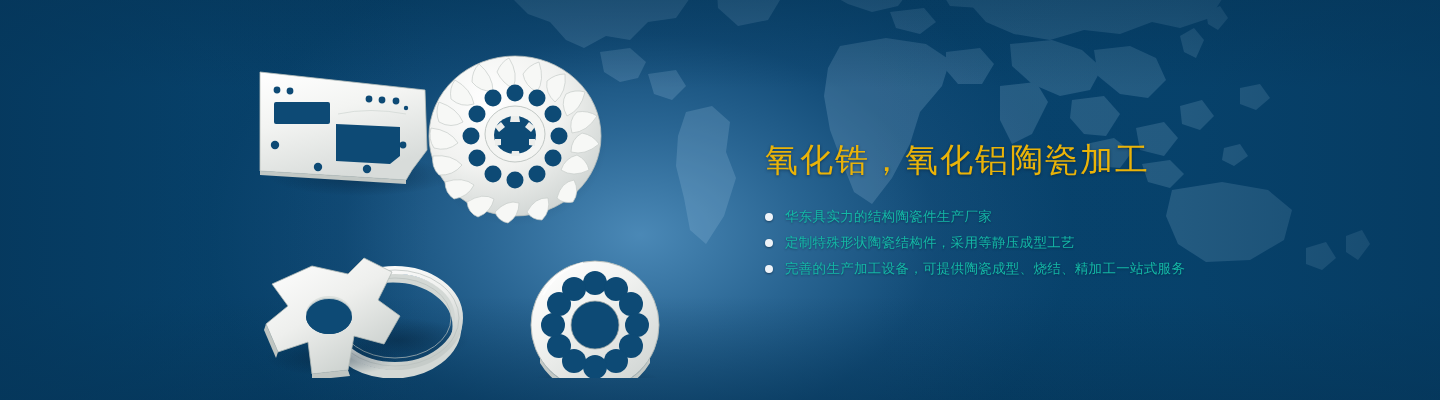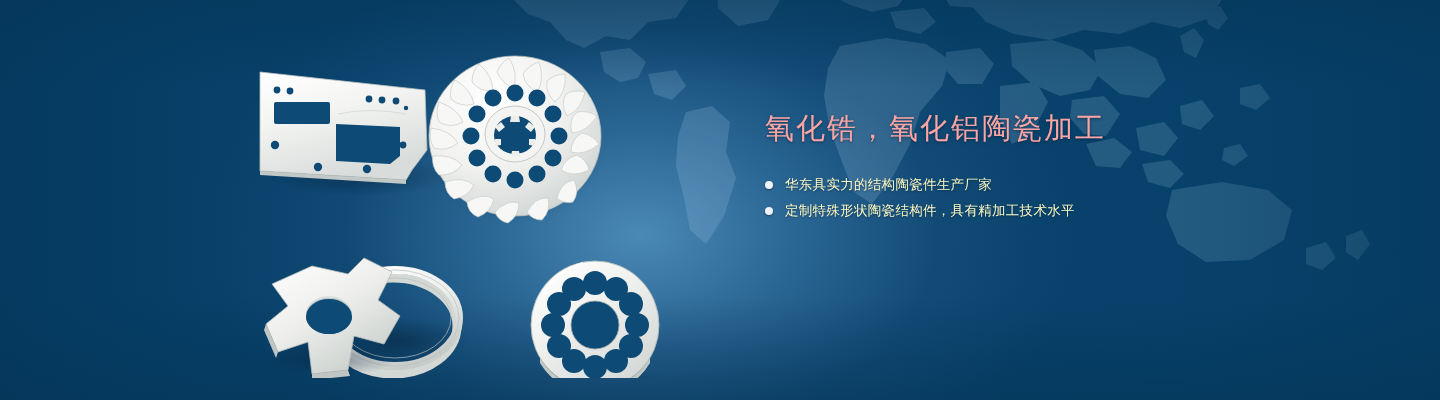--- a/index.html
+++ b/index.html
@@ -59,13 +59,14 @@
     width:620px;
   }
   .headline{
-    font-size:29px;
+    font-size:33px;
     line-height:40px;
-    color:#fca5a5;
+    color:#eab308;
     letter-spacing:2px;
     font-weight:400;
     text-shadow:0 1px 3px rgba(0,24,46,0.55);
     white-space:nowrap;
+    margin-top:32px;
   }
   .bullets{
     margin-top:26px;

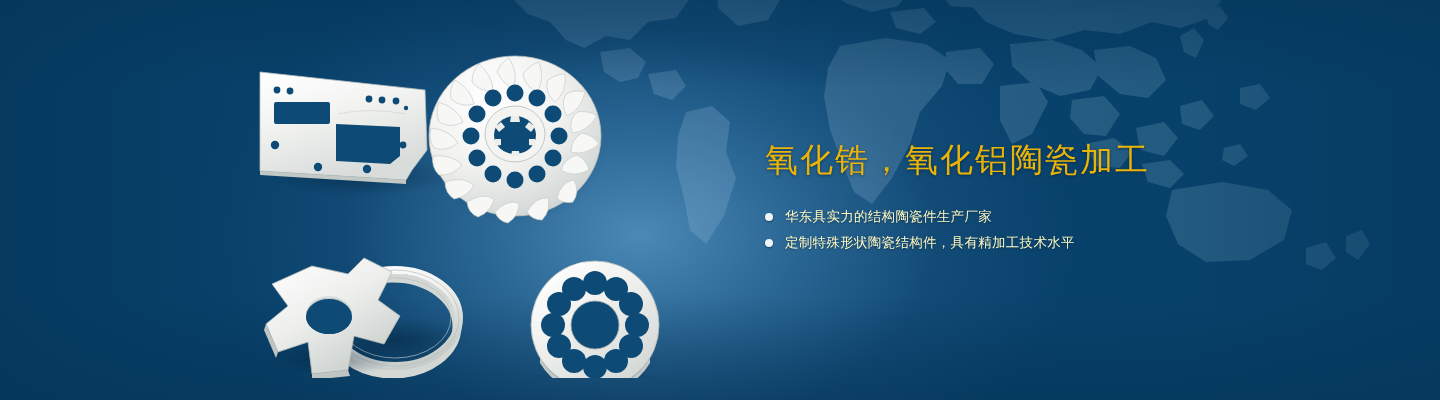--- a/index.html
+++ b/index.html
@@ -87,7 +87,7 @@
   }
   .btext{
     font-size:13.5px;
-    color:#fef9c3;
+    color:#14b8a6;
     letter-spacing:0.3px;
     white-space:nowrap;
     text-shadow:0 1px 2px rgba(0,24,46,0.45);

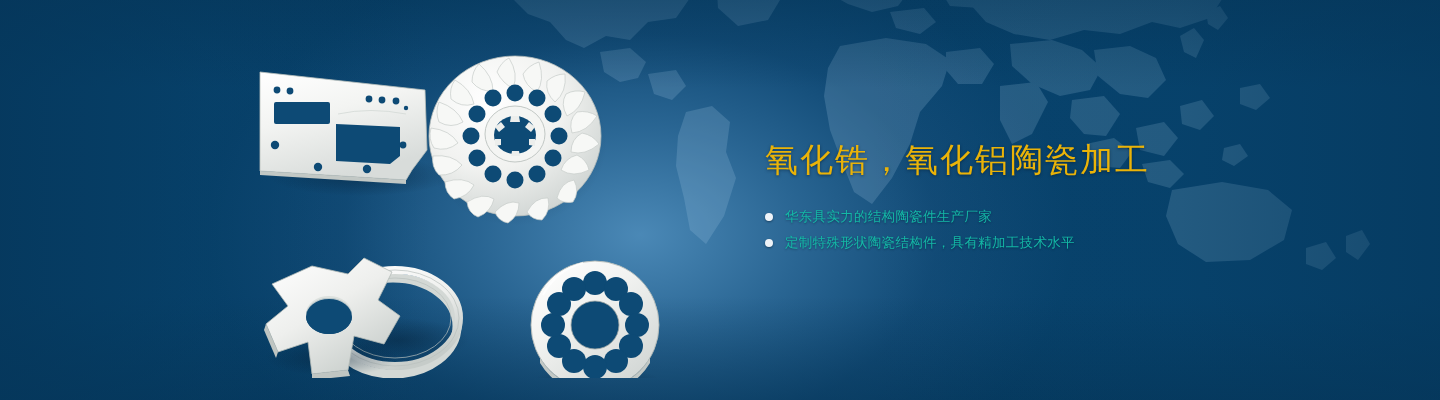--- a/index.html
+++ b/index.html
@@ -325,7 +325,7 @@
       </div>
       <div class="bullet">
         <span class="dot"></span>
-        <span class="btext">定制特殊形状陶瓷结构件，具有精加工技术水平</span>
+        <span class="btext">定制特殊形状陶瓷结构件，采用等静压成型工艺</span>
       </div>
     </div>
   </div>

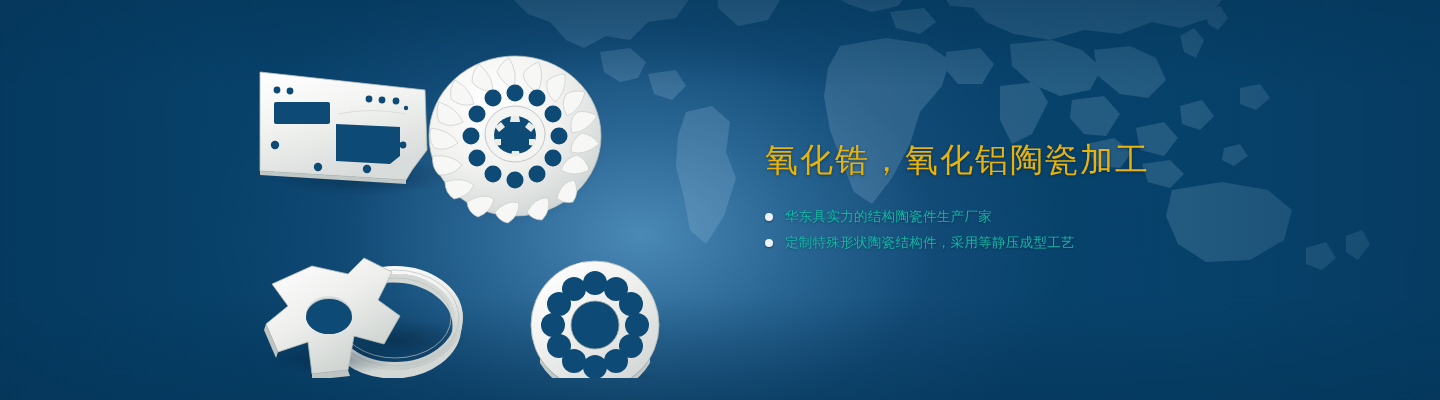--- a/index.html
+++ b/index.html
@@ -327,6 +327,10 @@
         <span class="dot"></span>
         <span class="btext">定制特殊形状陶瓷结构件，采用等静压成型工艺</span>
       </div>
+      <div class="bullet">
+        <span class="dot"></span>
+        <span class="btext">完善的生产加工设备，可提供陶瓷成型、烧结、精加工一站式服务</span>
+      </div>
     </div>
   </div>
 

